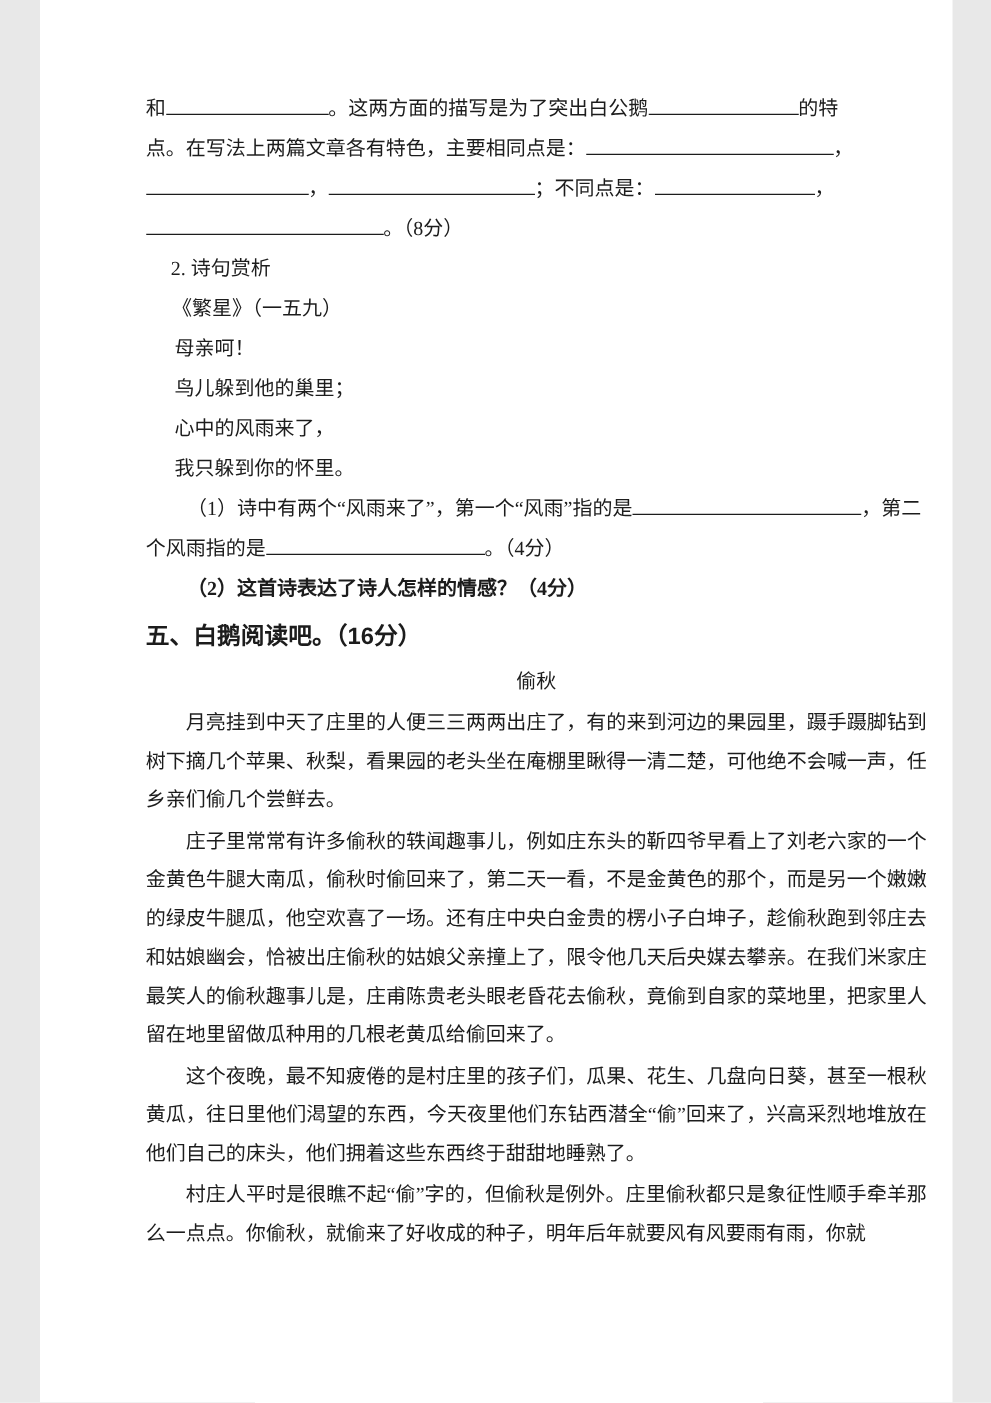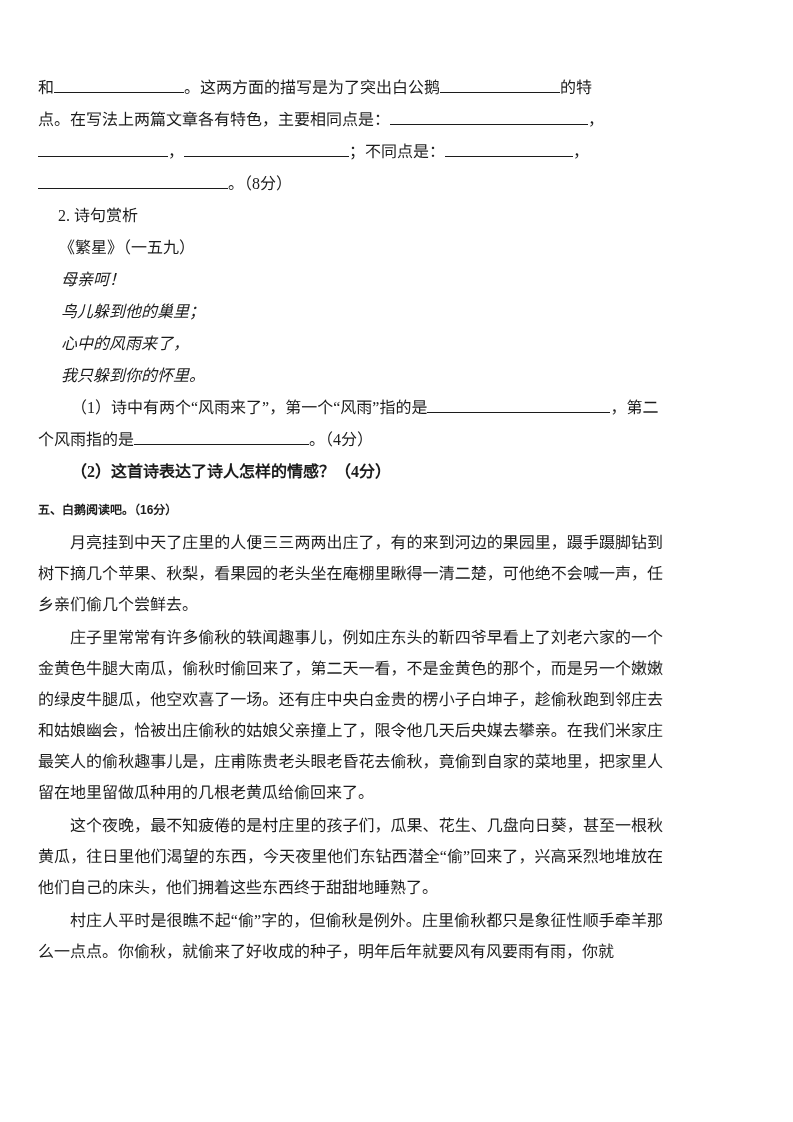--- a/index.html
+++ b/index.html
@@ -9,7 +9,7 @@
   }
   .page {
     position: relative;
-    width: 793px;
+    width: 730px;
     height: 1122px;
     margin: 0 auto;
     background: #ffffff;
@@ -18,7 +18,7 @@
     font-size: 16px;
     overflow: hidden;
     box-sizing: border-box;
-    padding: 72px 83px 0 38px;
+    padding: 72px 83px 0 85px;
   }
   .content { width: 625px; }
 

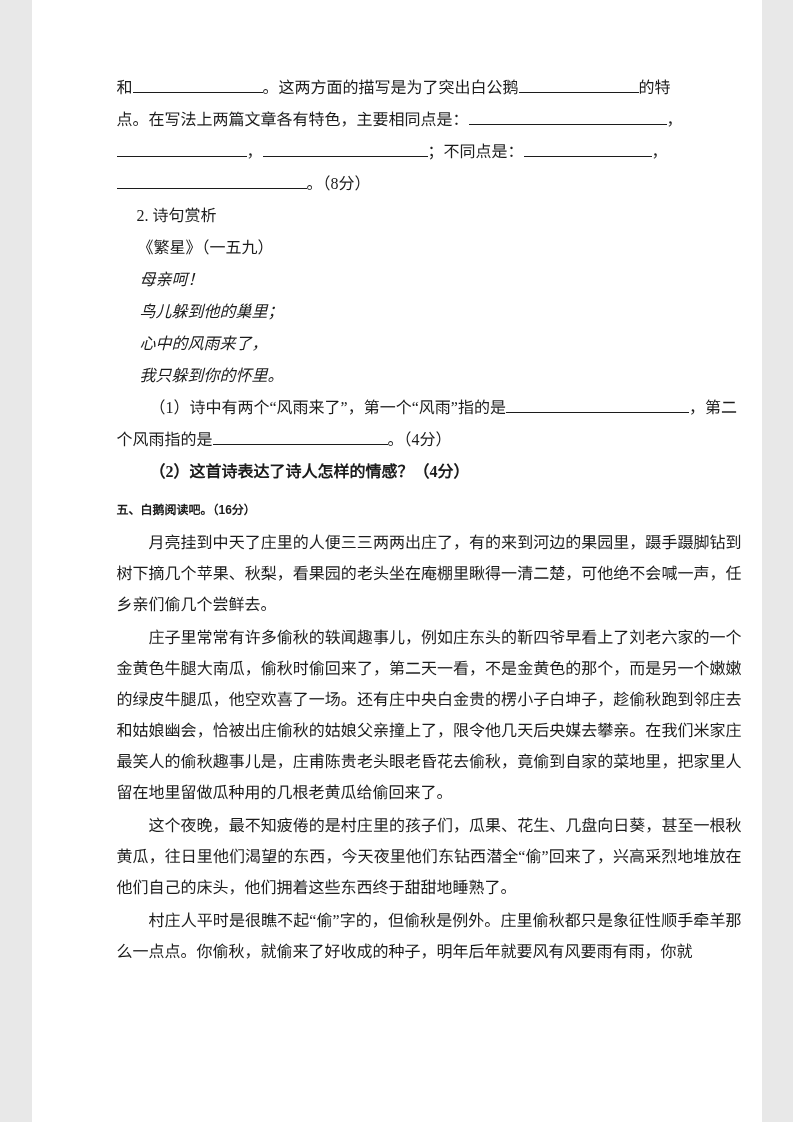--- a/index.html
+++ b/index.html
@@ -47,7 +47,6 @@
   .poem-section .poem-line {
     line-height: 32px;
     padding-left: 23px;
-    font-style: italic;
   }
   .q1 .tline:first-child { text-indent: 33px; }
   .q2 {

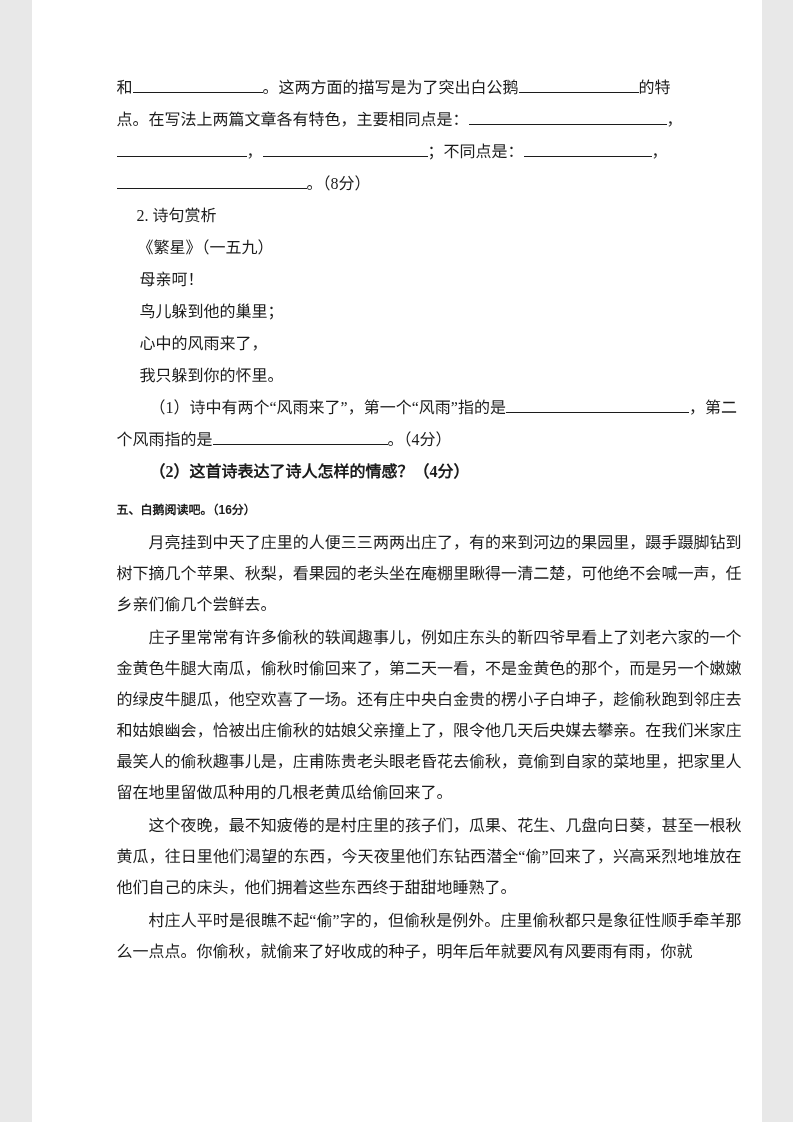--- a/index.html
+++ b/index.html
@@ -56,7 +56,7 @@
   }
 
   .section-heading {
-    font-size: 12px;
+    font-size: 19px;
     font-weight: bold;
     line-height: 34px;
     margin-top: 5px;

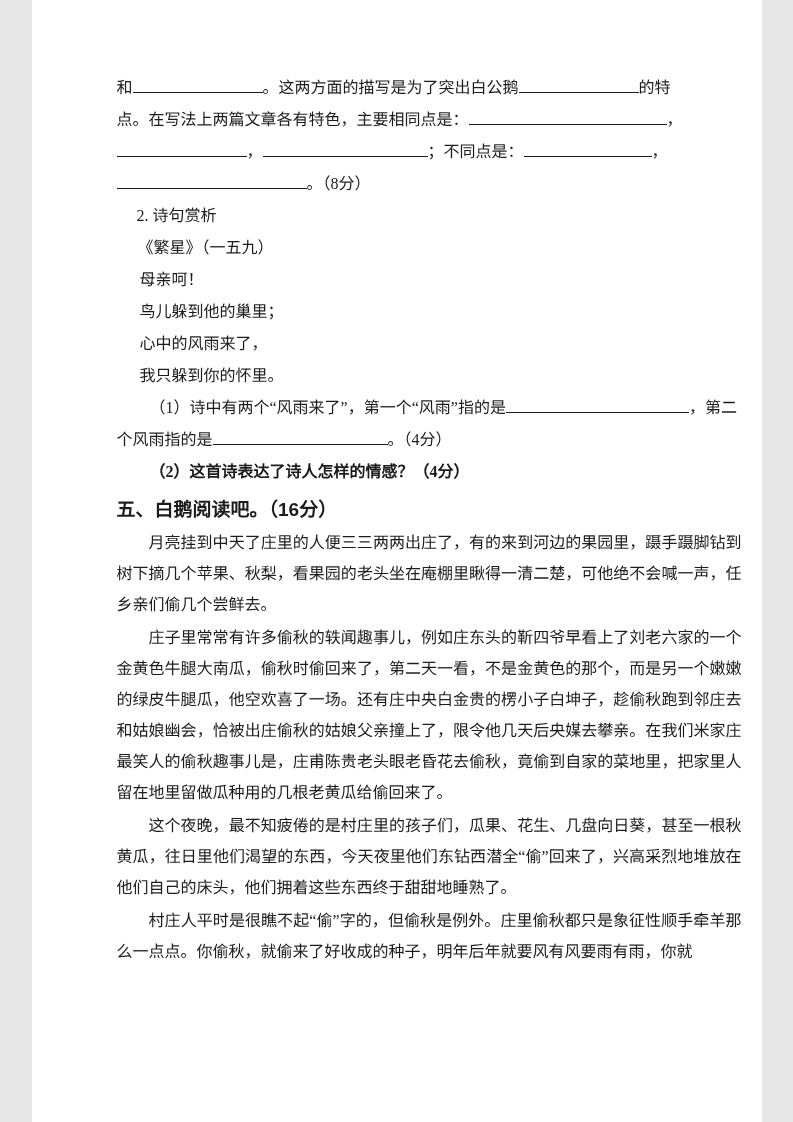--- a/index.html
+++ b/index.html
@@ -107,6 +107,7 @@
     <div class="section-heading">五、白鹅阅读吧。（16分）</div>
 
     <div class="reading-body">
+      <div class="reading-title">偷秋</div>
       <p>月亮挂到中天了庄里的人便三三两两出庄了，有的来到河边的果园里，蹑手蹑脚钻到树下摘几个苹果、秋梨，看果园的老头坐在庵棚里瞅得一清二楚，可他绝不会喊一声，任乡亲们偷几个尝鲜去。</p>
       <p>庄子里常常有许多偷秋的轶闻趣事儿，例如庄东头的靳四爷早看上了刘老六家的一个金黄色牛腿大南瓜，偷秋时偷回来了，第二天一看，不是金黄色的那个，而是另一个嫩嫩的绿皮牛腿瓜，他空欢喜了一场。还有庄中央白金贵的楞小子白坤子，趁偷秋跑到邻庄去和姑娘幽会，恰被出庄偷秋的姑娘父亲撞上了，限令他几天后央媒去攀亲。在我们米家庄最笑人的偷秋趣事儿是，庄甫陈贵老头眼老昏花去偷秋，竟偷到自家的菜地里，把家里人留在地里留做瓜种用的几根老黄瓜给偷回来了。</p>
       <p>这个夜晚，最不知疲倦的是村庄里的孩子们，瓜果、花生、几盘向日葵，甚至一根秋黄瓜，往日里他们渴望的东西，今天夜里他们东钻西潜全“偷”回来了，兴高采烈地堆放在他们自己的床头，他们拥着这些东西终于甜甜地睡熟了。</p>

